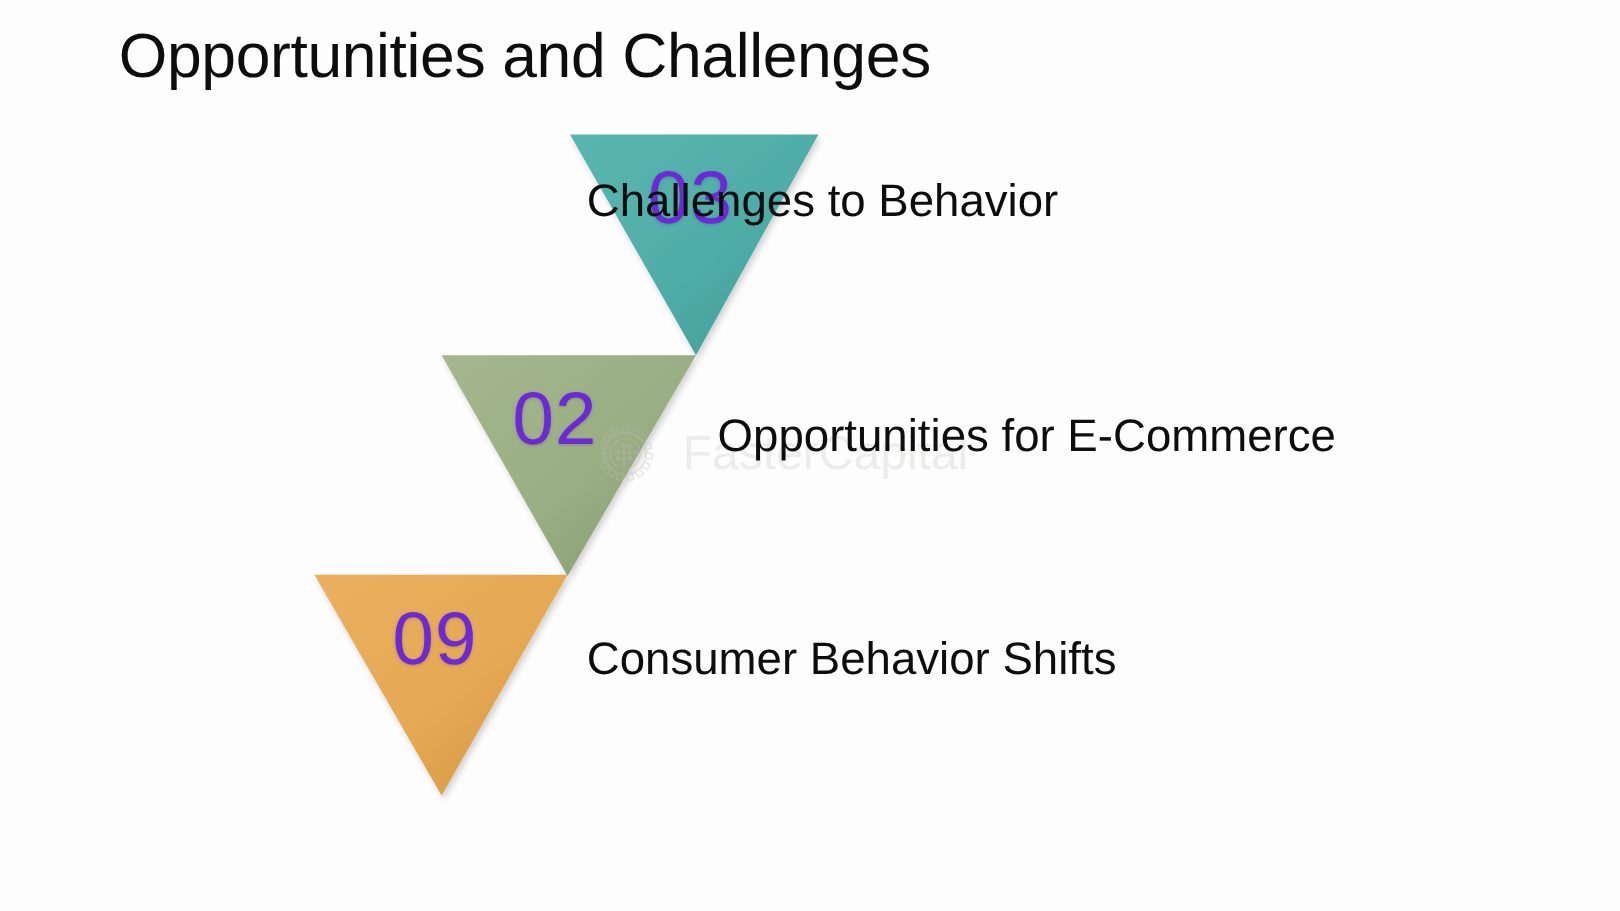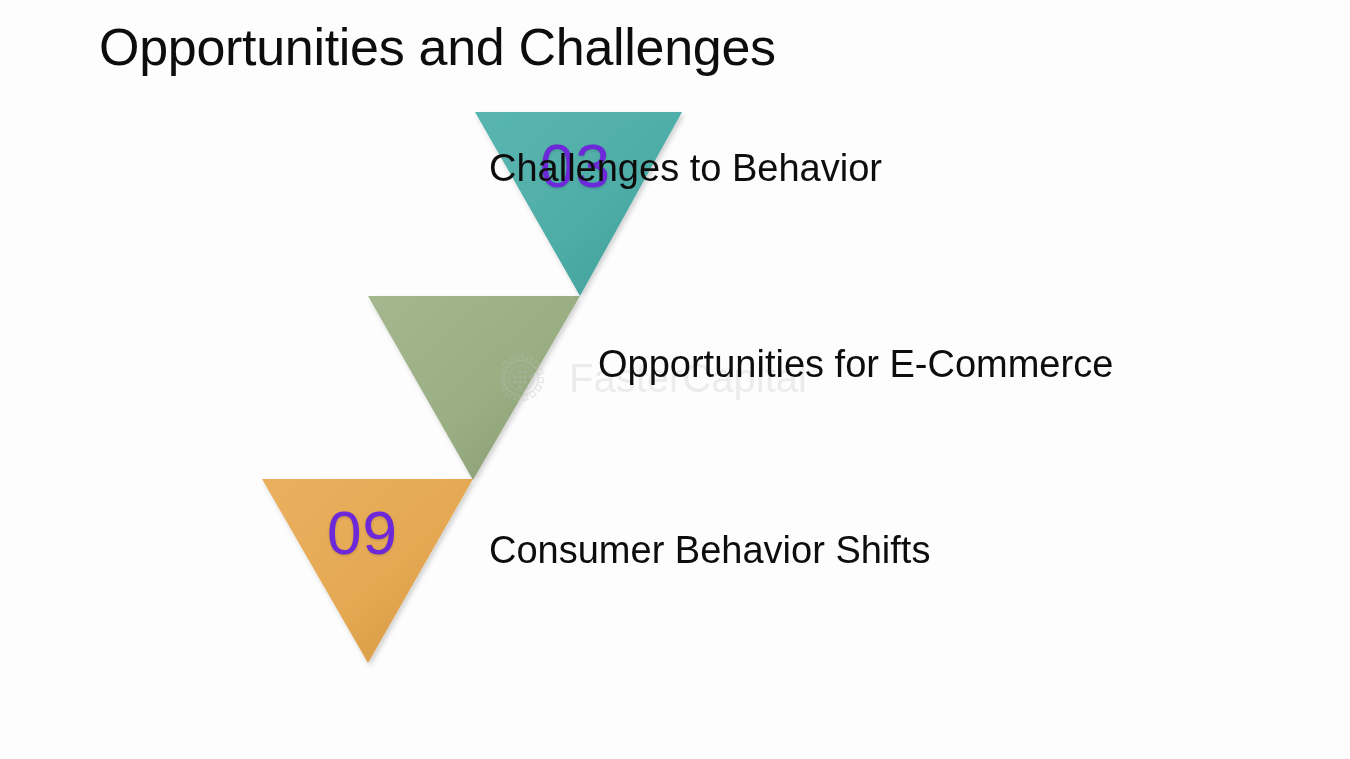--- a/index.html
+++ b/index.html
@@ -148,6 +148,7 @@
       <polygon points="0,0 212,0 105,184" fill="url(#g02)" filter="url(#sh02)"></polygon>
     </svg>
   </div>
+  <div class="tri-number" id="num-02">02</div>
 
   <div class="tri-wrap" style="left:262px; top:479px; width:212px; height:186px;">
     <svg class="tri-svg" width="216" height="192" viewBox="0 0 216 192">

